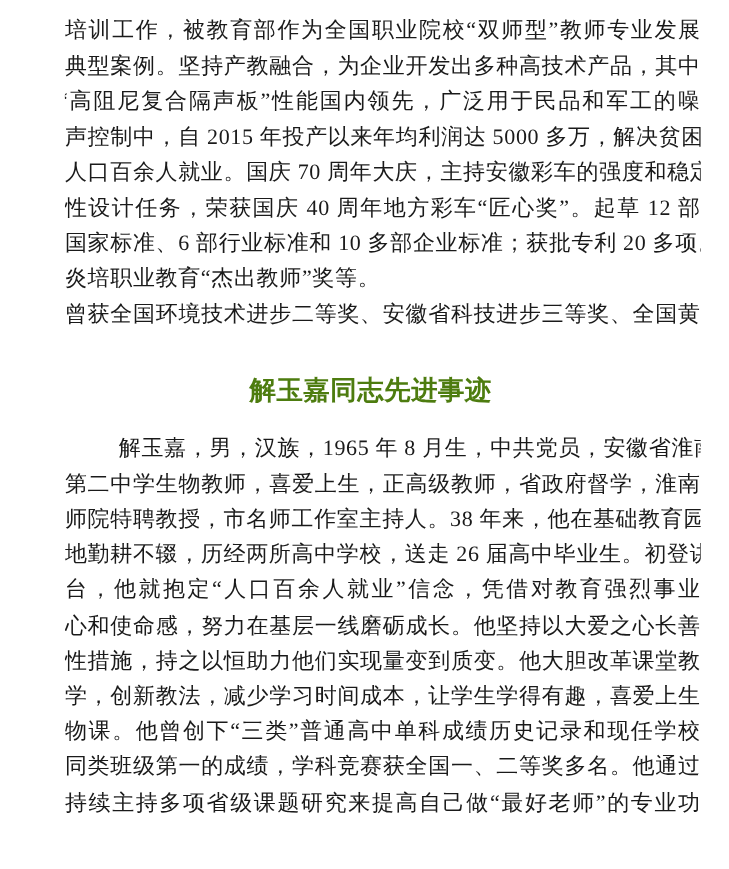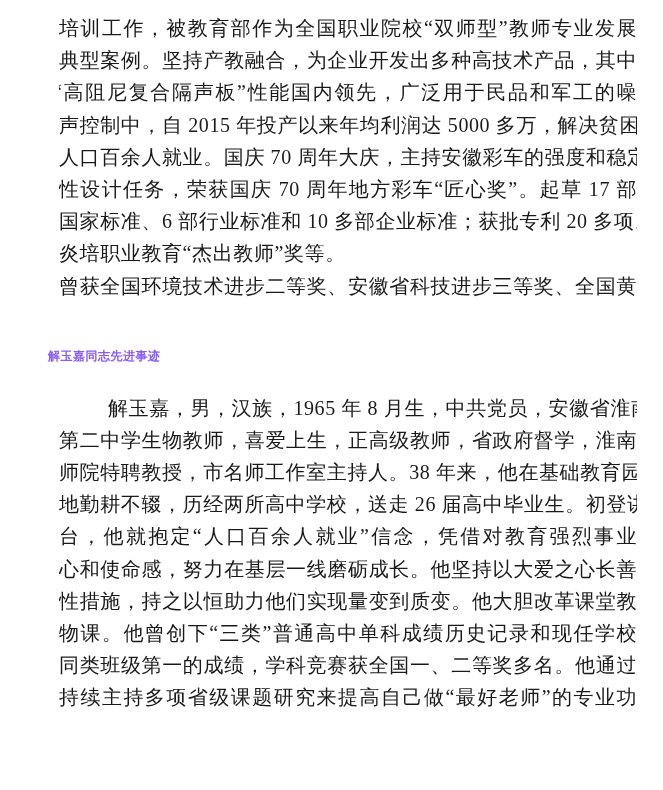--- a/index.html
+++ b/index.html
@@ -66,7 +66,7 @@
       <div class="line hang">“高阻尼复合隔声板”性能国内领先，广泛用于民品和军工的噪</div>
       <div class="line">声控制中，自 2015 年投产以来年均利润达 5000 多万，解决贫困</div>
       <div class="line">人口百余人就业。国庆 70 周年大庆，主持安徽彩车的强度和稳定</div>
-      <div class="line">性设计任务，荣获国庆 70 周年地方彩车“匠心奖”。起草 17 部</div>
+      <div class="line">性设计任务，荣获国庆 40 周年地方彩车“匠心奖”。起草 12 部</div>
       <div class="line">国家标准、6 部行业标准和 10 多部企业标准；获批专利 20 多项。</div>
       <div class="line last-left">炎培职业教育“杰出教师”奖等。</div>
       <div class="line">曾获全国环境技术进步二等奖、安徽省科技进步三等奖、全国黄</div>

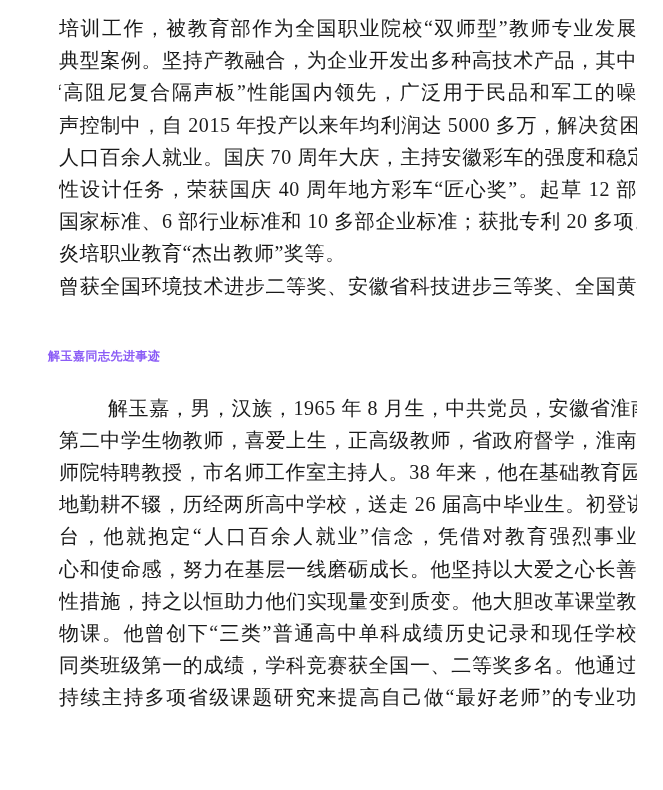--- a/index.html
+++ b/index.html
@@ -50,10 +50,10 @@
     line-height: 32px;
     font-family: "Liberation Sans", "DejaVu Sans", sans-serif;
     font-weight: bold;
-    font-size: 12px;
+    font-size: 24px;
     letter-spacing: 0.5px;
-    text-align: left;
-    color: #8b5cf6;
+    text-align: center;
+    color: #4d7c0f;
   }
 </style>
 </head>

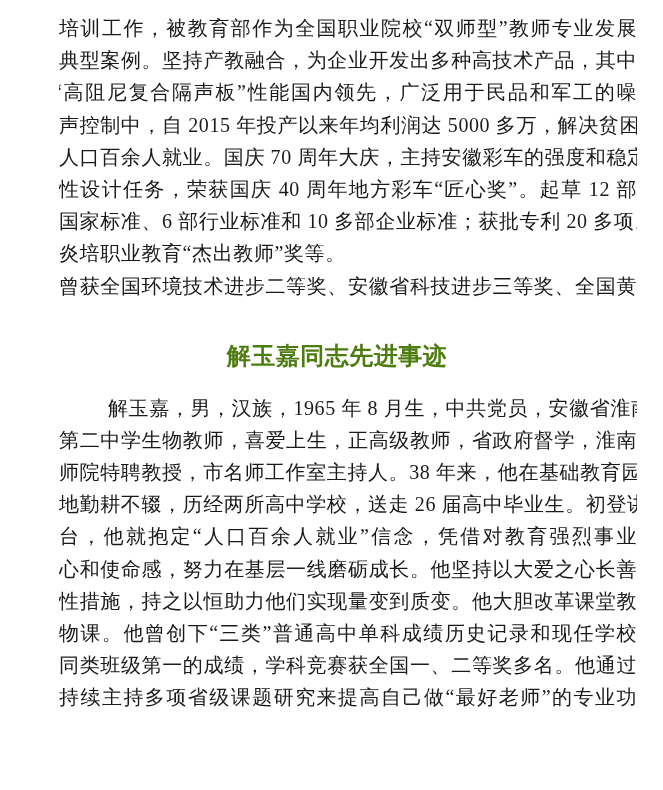--- a/index.html
+++ b/index.html
@@ -82,6 +82,7 @@
       <div class="line">台，他就抱定“人口百余人就业”信念，凭借对教育强烈事业</div>
       <div class="line">心和使命感，努力在基层一线磨砺成长。他坚持以大爱之心长善</div>
       <div class="line">性措施，持之以恒助力他们实现量变到质变。他大胆改革课堂教</div>
+      <div class="line">学，创新教法，减少学习时间成本，让学生学得有趣，喜爱上生</div>
       <div class="line">物课。他曾创下“三类”普通高中单科成绩历史记录和现任学校</div>
       <div class="line">同类班级第一的成绩，学科竞赛获全国一、二等奖多名。他通过</div>
       <div class="line">持续主持多项省级课题研究来提高自己做“最好老师”的专业功</div>

